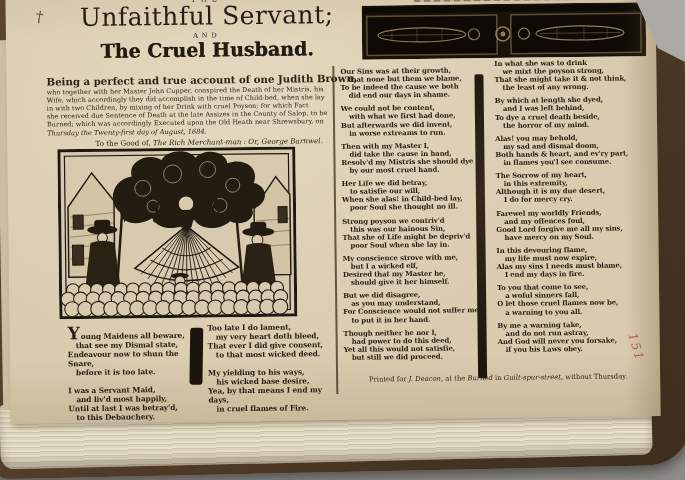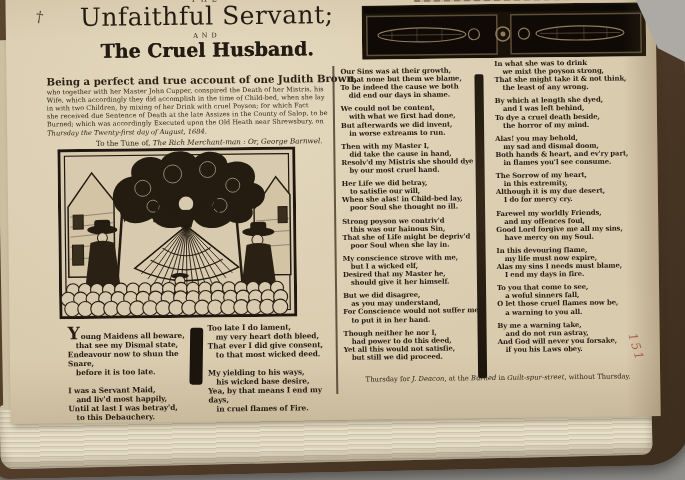--- a/index.html
+++ b/index.html
@@ -106,7 +106,7 @@
           <div class="iline">Burned; which was accordingly Executed upon the Old Heath near Shrewsbury, on</div>
         </div>
       <div class="dateline">Thursday the Twenty-first day of August, 1684.</div>
-      <div class="tuneline"><span>To the Tune of, </span><span class="it">The Rich Merchant-man : Or, George Barnwel.</span></div>
+      <div class="tuneline"><span>To the Good of, </span><span class="it">The Rich Merchant-man : Or, George Barnwel.</span></div>
     </div>
 
     <svg class="woodcut" viewBox="0 0 238 170">

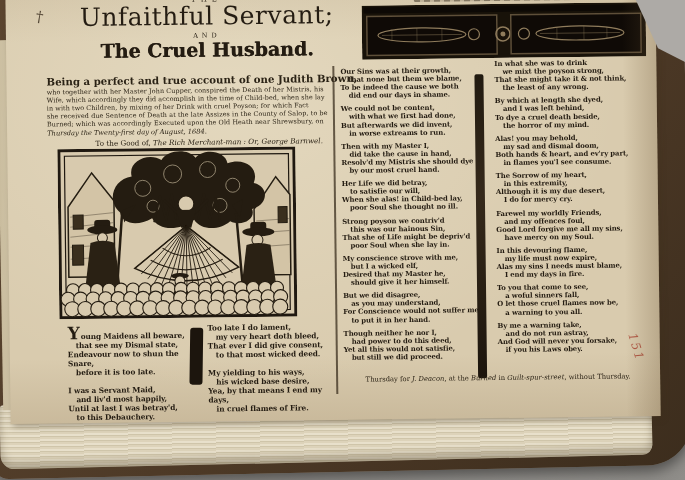--- a/index.html
+++ b/index.html
@@ -388,7 +388,7 @@
         </div>
       </div>
 
-    <div class="imprint"><span>Thursday for </span><span class="it">J. Deacon</span><span>, at the </span><span class="it">Burned</span><span> in </span><span class="it">Guilt-spur-street</span><span>, without Thursday.</span></div>
+    <div class="imprint"><span>Printed for </span><span class="it">J. Deacon</span><span>, at the </span><span class="it">Burned</span><span> in </span><span class="it">Guilt-spur-street</span><span>, without Thursday.</span></div>
 
     <div class="smudge s2"></div>
 

